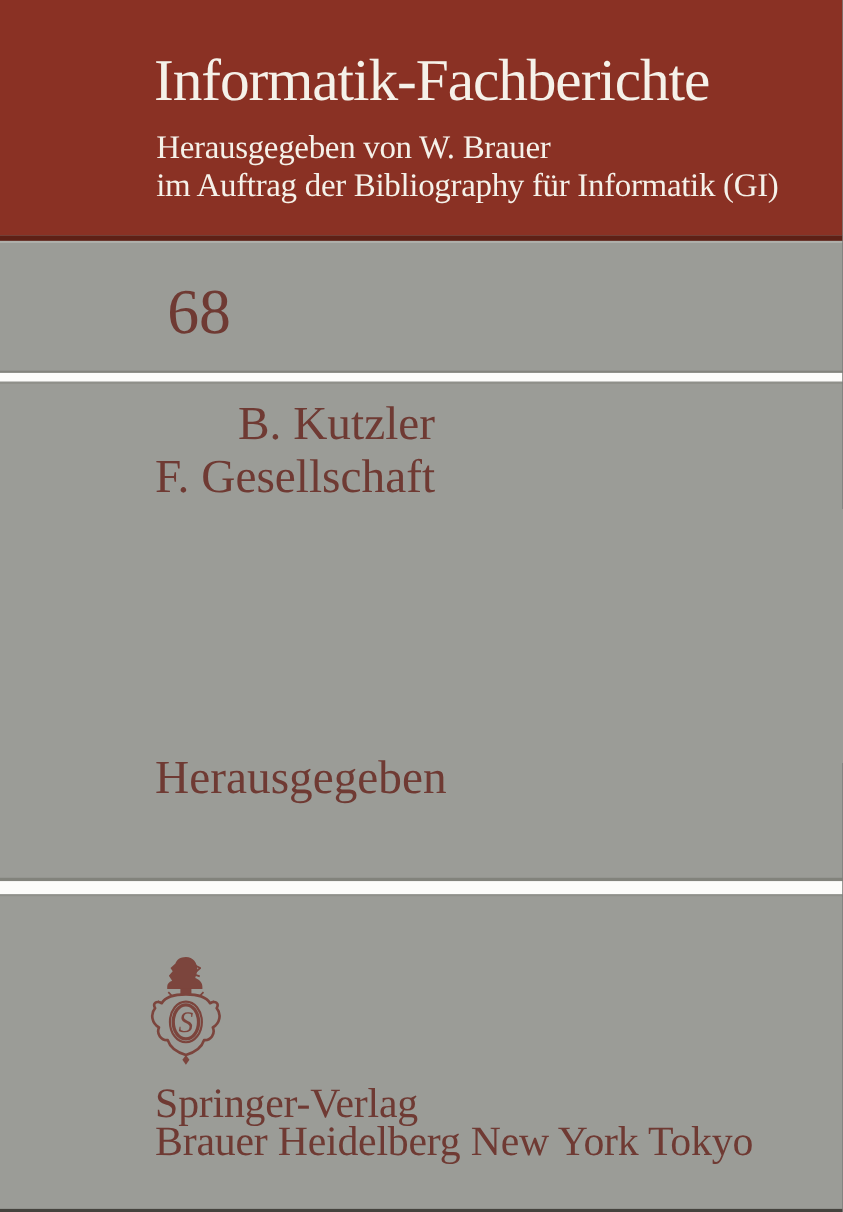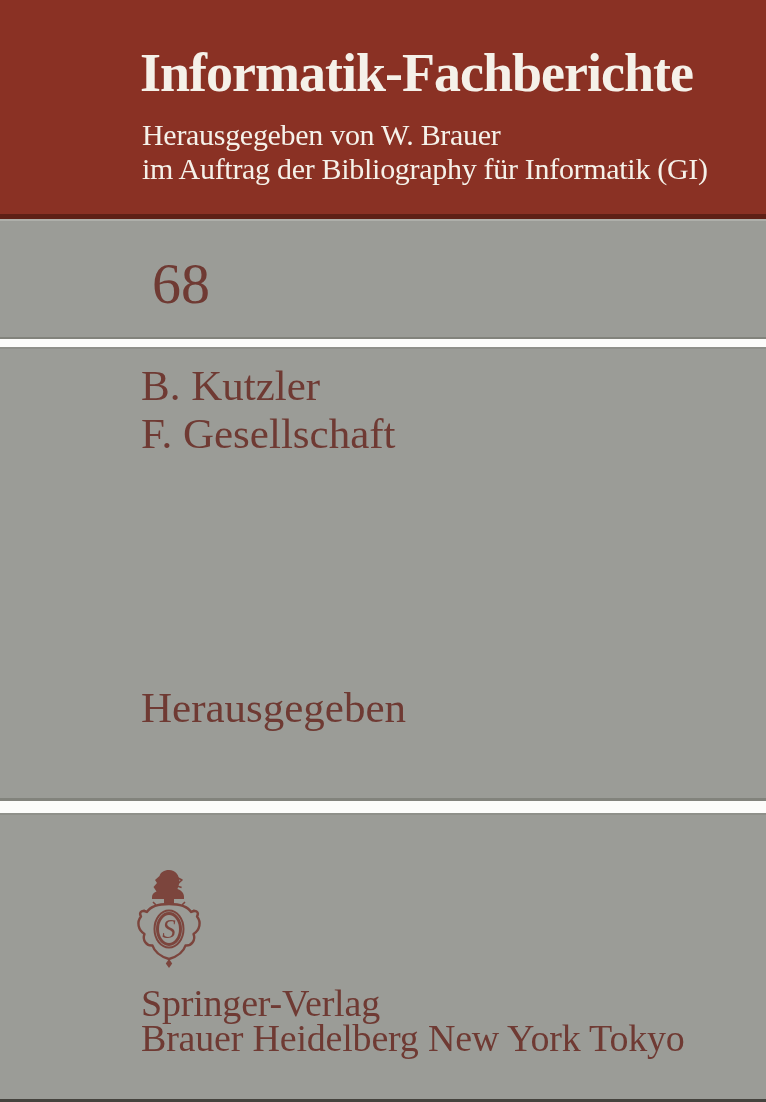--- a/index.html
+++ b/index.html
@@ -43,7 +43,7 @@
   .series-title{
     position:absolute;left:140px;top:44px;
     font-size:54px;line-height:58px;letter-spacing:-1px;
-    color:var(--text-on-red);white-space:nowrap;font-weight:bold;
+    color:var(--text-on-red);white-space:nowrap;
   }
   .series-editors{
     position:absolute;left:142px;top:118px;

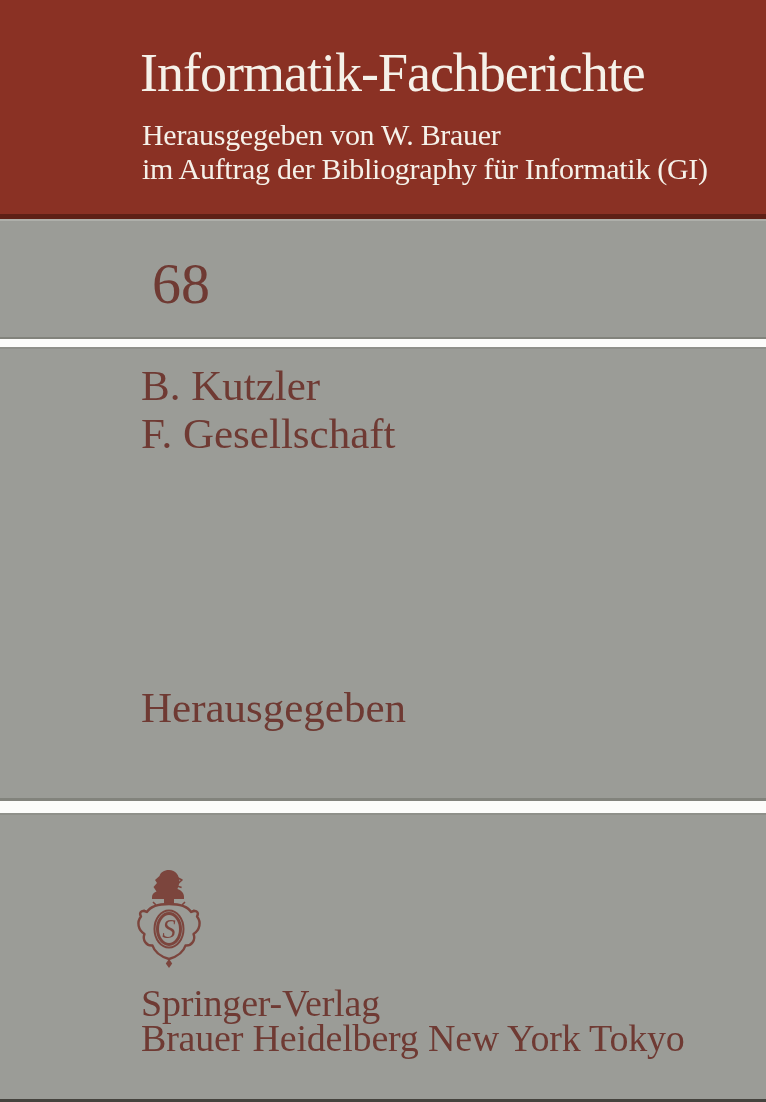--- a/index.html
+++ b/index.html
@@ -59,7 +59,7 @@
   .authors{
     position:absolute;left:141px;top:362px;
     font-size:43px;line-height:48px;
-    color:var(--text-maroon);white-space:nowrap;
+    color:var(--text-maroon);white-space:nowrap;text-align:right;
   }
   .book-title{
     position:absolute;left:141px;top:684px;

